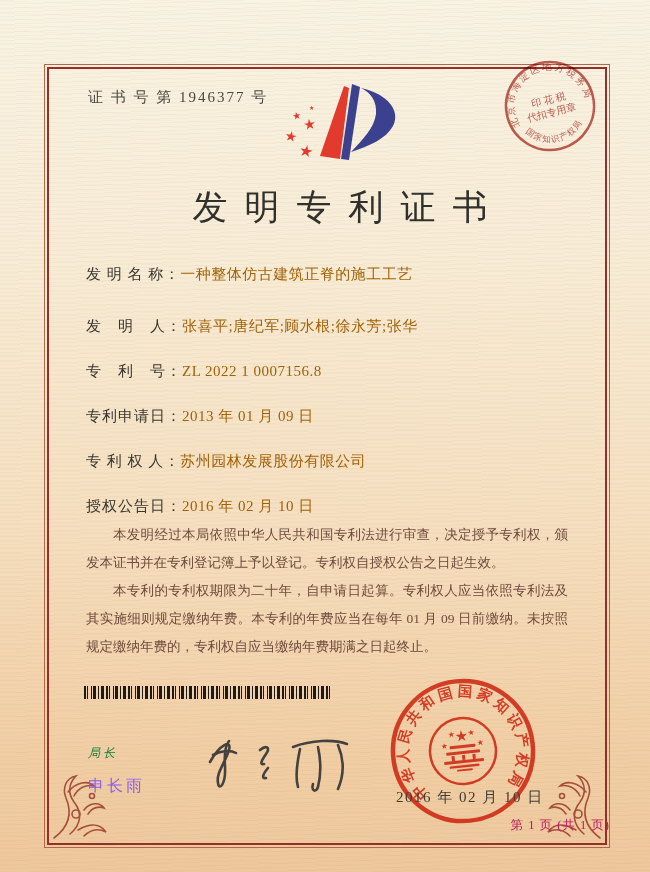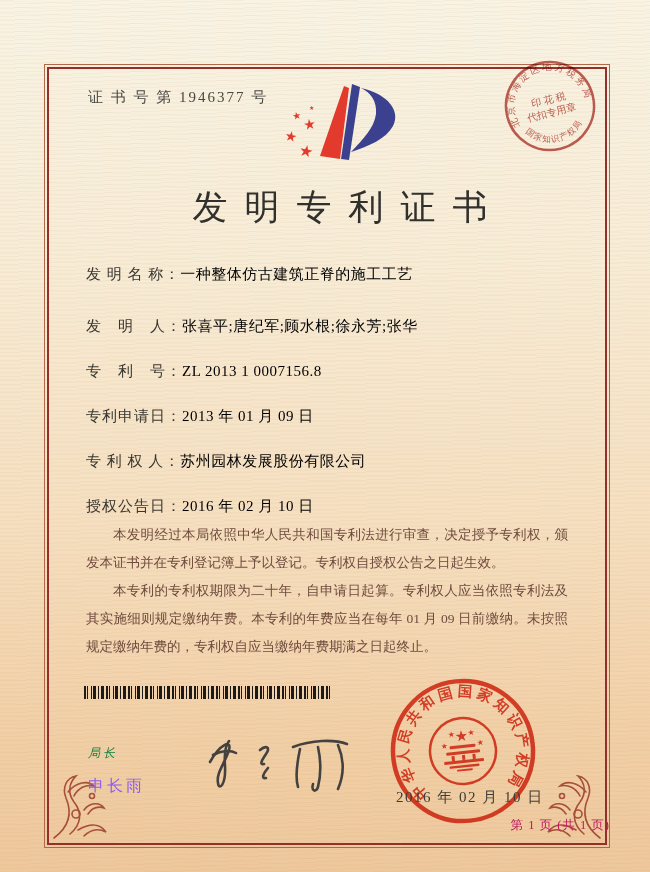--- a/index.html
+++ b/index.html
@@ -22,7 +22,7 @@
   .frow{height:45px;display:flex;align-items:center;font-size:15px;}
   .frow:first-child{margin-bottom:7px;}
   .flabel{white-space:pre;color:#38362f;letter-spacing:1px;}
-  .fvalue{color:#000000;letter-spacing:0.5px;}
+  .fvalue{color:#a16207;letter-spacing:0.5px;}
   .body-text{position:absolute;left:86px;top:521px;width:482px;
     font-size:13.5px;line-height:28px;color:#6f4a3d;text-align:justify;}
   .body-text p{margin:0;text-indent:2em;}

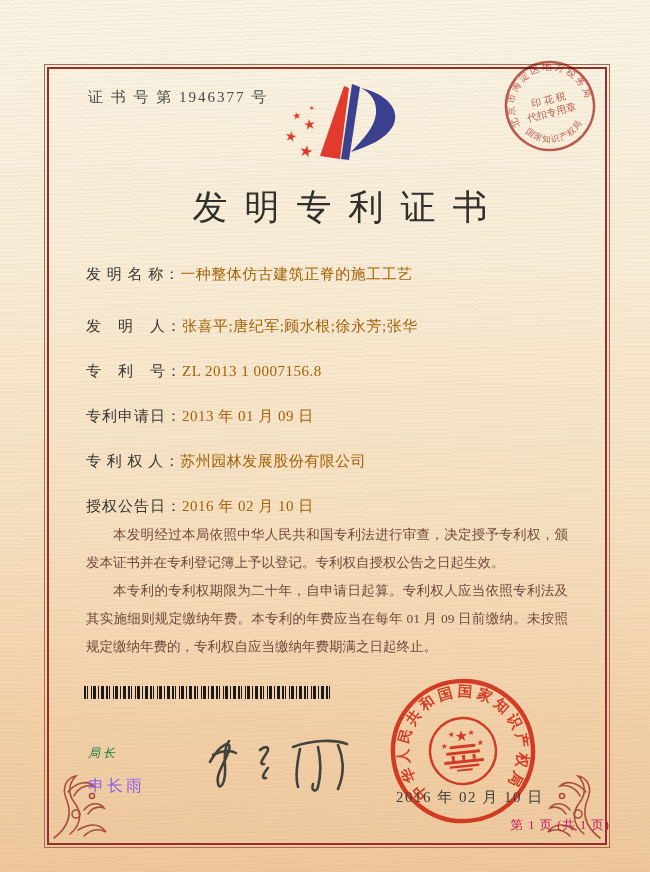--- a/index.html
+++ b/index.html
@@ -100,7 +100,7 @@
   </div>
   <div class="frow">
     <span class="flabel">专　利　号：</span>
-    <span class="fvalue">ZL 2013 1 0007156.8</span>
+    <span class="fvalue">ZL 2022 1 0007156.8</span>
   </div>
   <div class="frow">
     <span class="flabel">专利申请日：</span>

